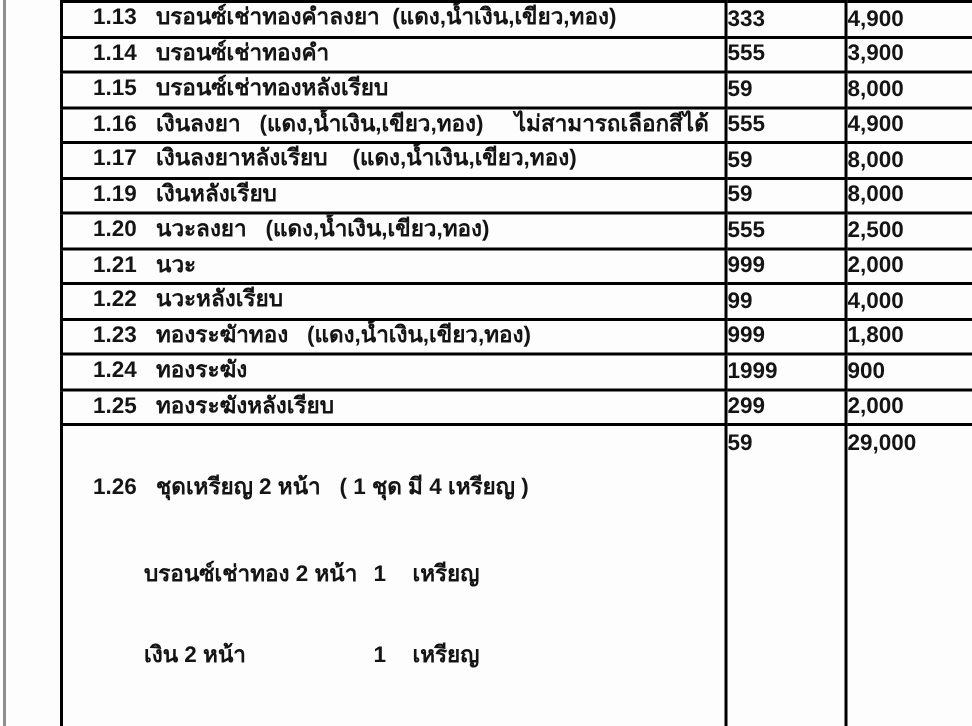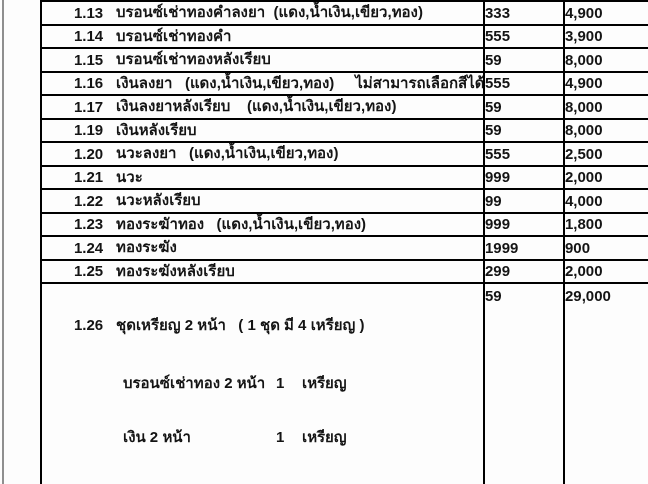--- a/index.html
+++ b/index.html
@@ -33,7 +33,7 @@
   tr.row{height:23.5px;}
   tr.row-tall{height:107px;}
   .c-desc{white-space:pre;vertical-align:middle;}
-  .no{display:inline-block;width:42px;padding-left:8px;vertical-align:middle;margin-left:24px;}
+  .no{display:inline-block;width:42px;padding-left:20px;vertical-align:middle;}
   .desc{white-space:pre;}
   .c-qty,.c-price{vertical-align:middle;white-space:nowrap;}
   tr.row-tall .c-desc{vertical-align:top;}

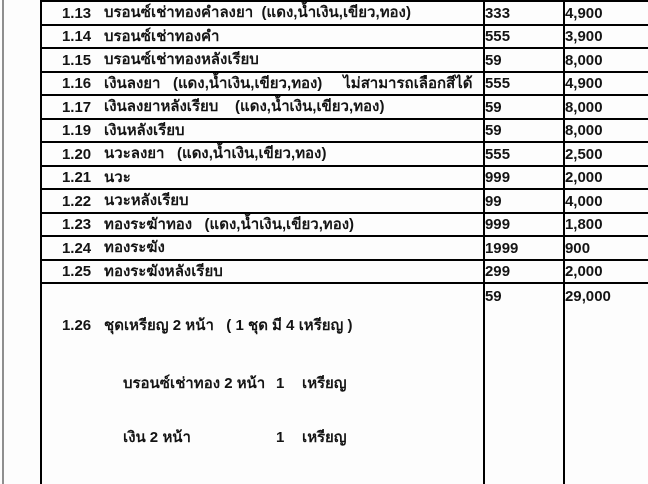--- a/index.html
+++ b/index.html
@@ -41,7 +41,7 @@
   .head-line{height:23px;display:flex;white-space:pre;}
   .subrow{
     height:21px;display:flex;align-items:center;
-    padding-left:81px;white-space:pre;
+    padding-left:54px;white-space:pre;
   }
   .sub-name{display:inline-block;width:153px;white-space:pre;}
   .sub-qty{display:inline-block;width:16px;}

